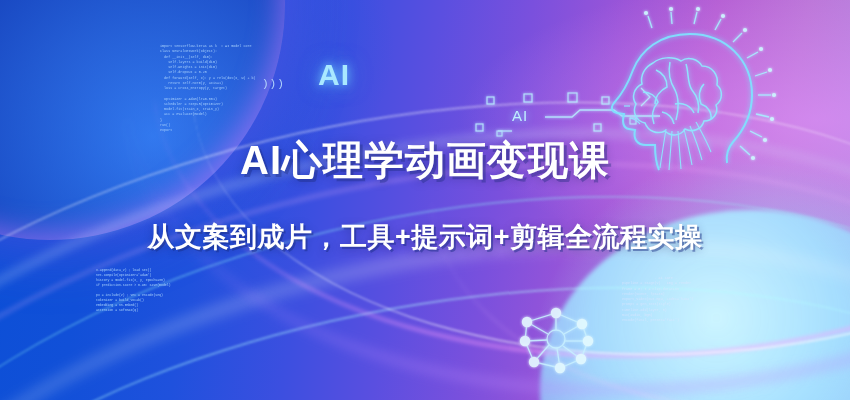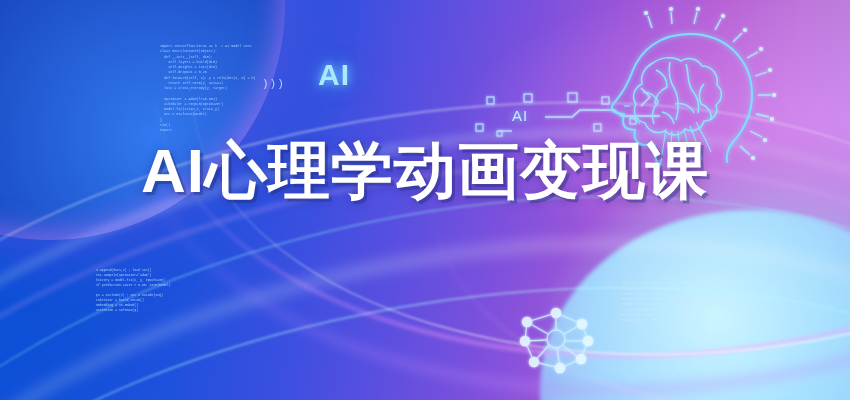--- a/index.html
+++ b/index.html
@@ -92,7 +92,7 @@
   
   .title{
     position:absolute;left:0;right:0;top:140px;text-align:center;
-    font-size:62px;font-weight:bold;color:#ffffff;
+    font-size:40px;font-weight:bold;color:#ffffff;
     letter-spacing:1px;line-height:1;
     text-shadow:3px 3px 0 rgba(25,40,120,0.35), 0 2px 10px rgba(20,30,90,0.35);
   }

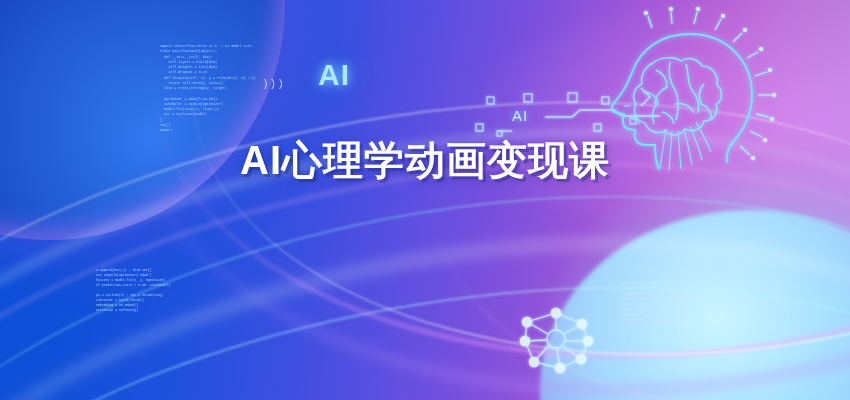--- a/index.html
+++ b/index.html
@@ -284,6 +284,7 @@
   <div class="ai-small">AI</div>
 
   <div class="title">AI心理学动画变现课</div>
+  <div class="subtitle">从文案到成片，工具+提示词+剪辑全流程实操</div>
 </div>
 
 </body></html>

